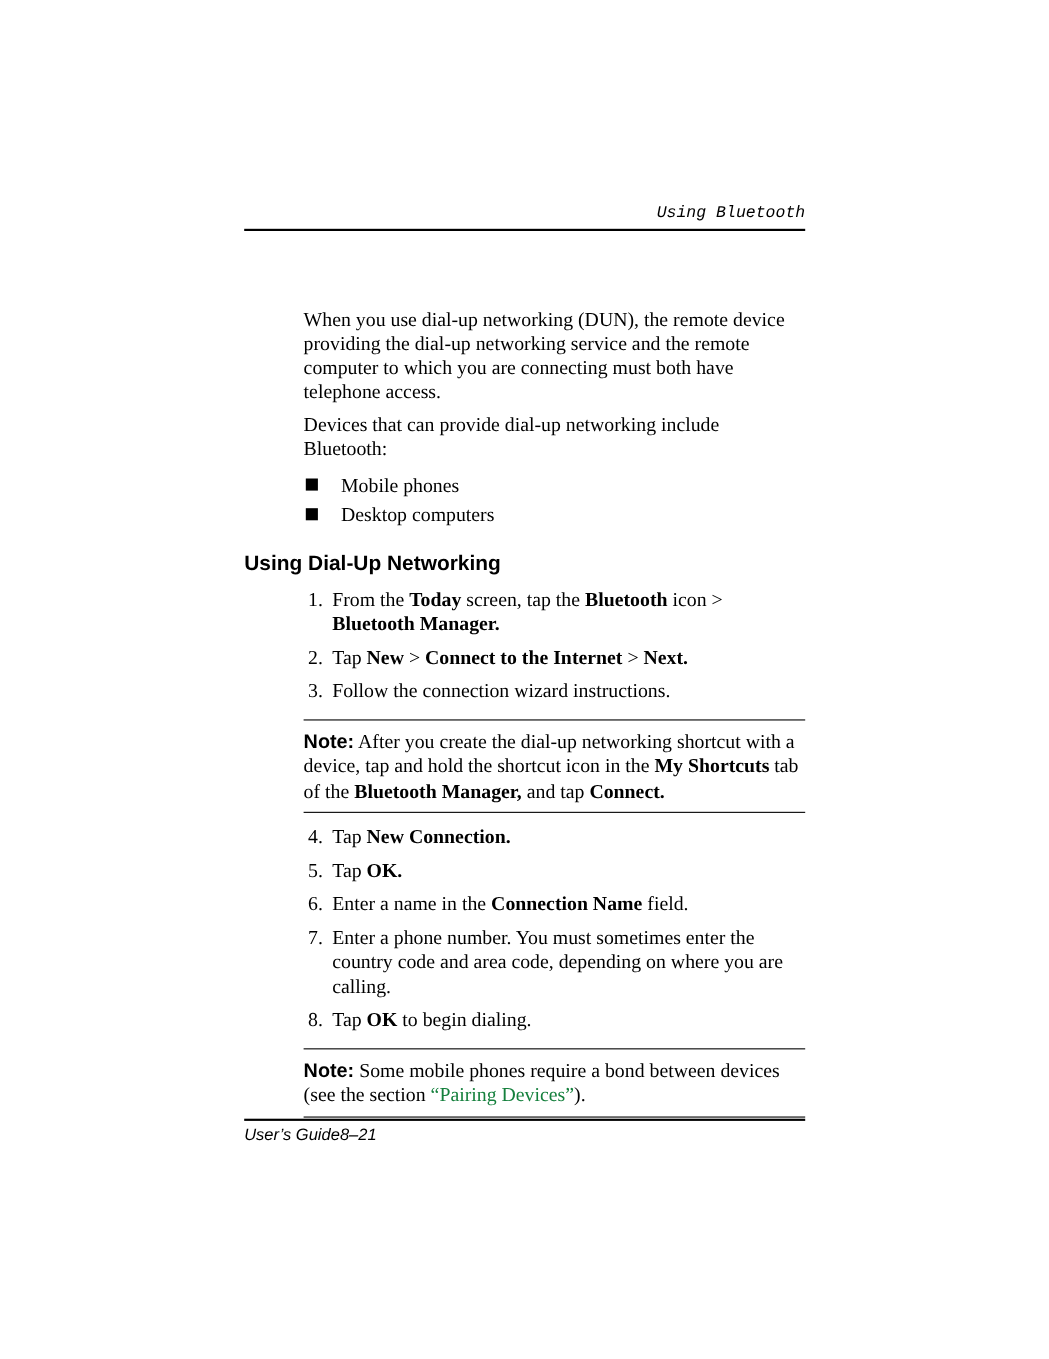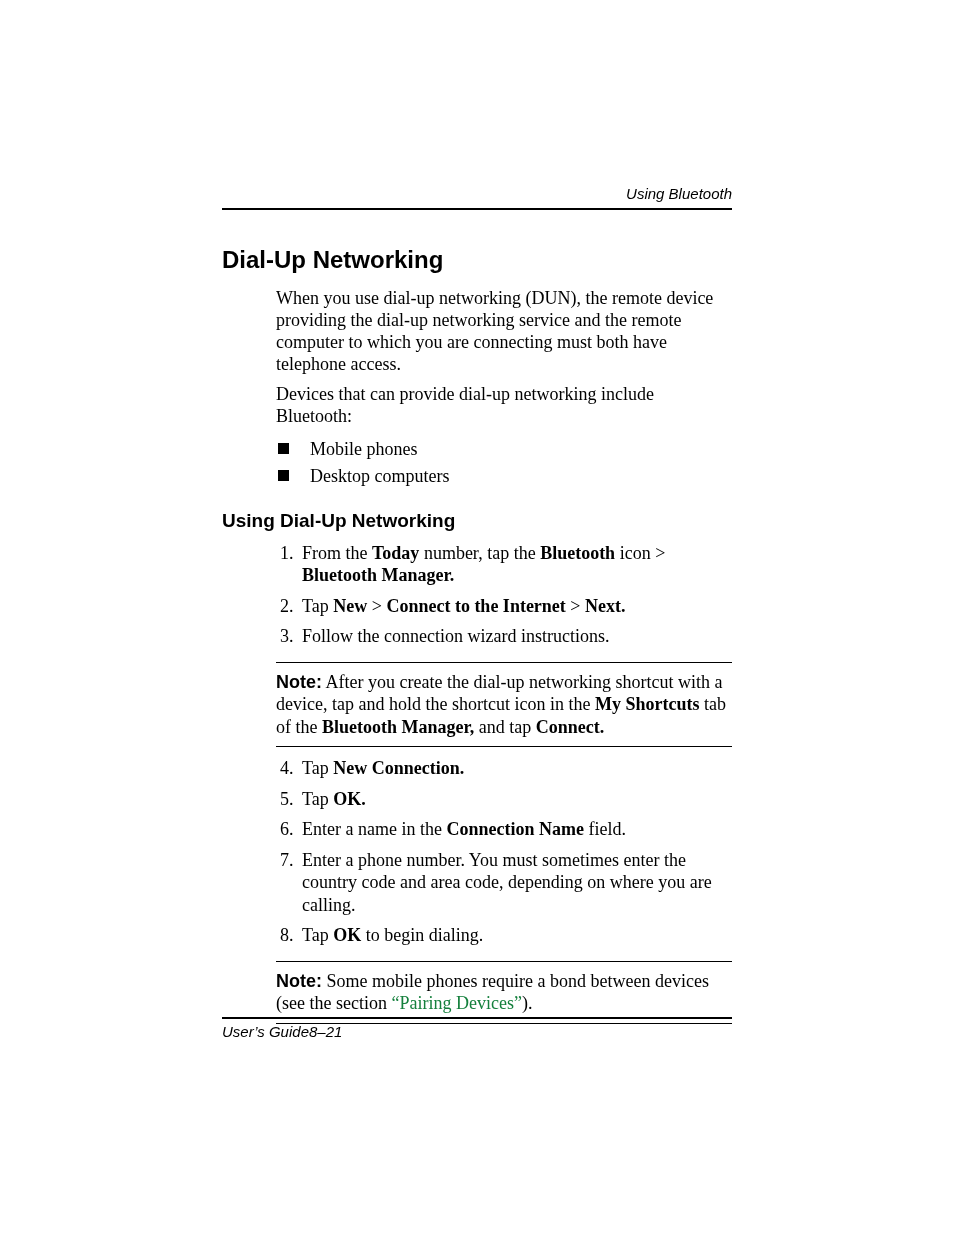--- a/index.html
+++ b/index.html
@@ -18,11 +18,11 @@
   .running-head {
     text-align: right;
     font-style: italic;
-    font-family: Liberation Sans, sans-serif;
+    font-family: Liberation Mono, monospace;
     font-size: 15px;
     padding-bottom: 6px;
     border-bottom: 2px solid #000;
-    margin-bottom: 36px;
+    margin-bottom: 70px;
   }
   h1.section-title {
     font-family: "Helvetica", Arial, sans-serif;

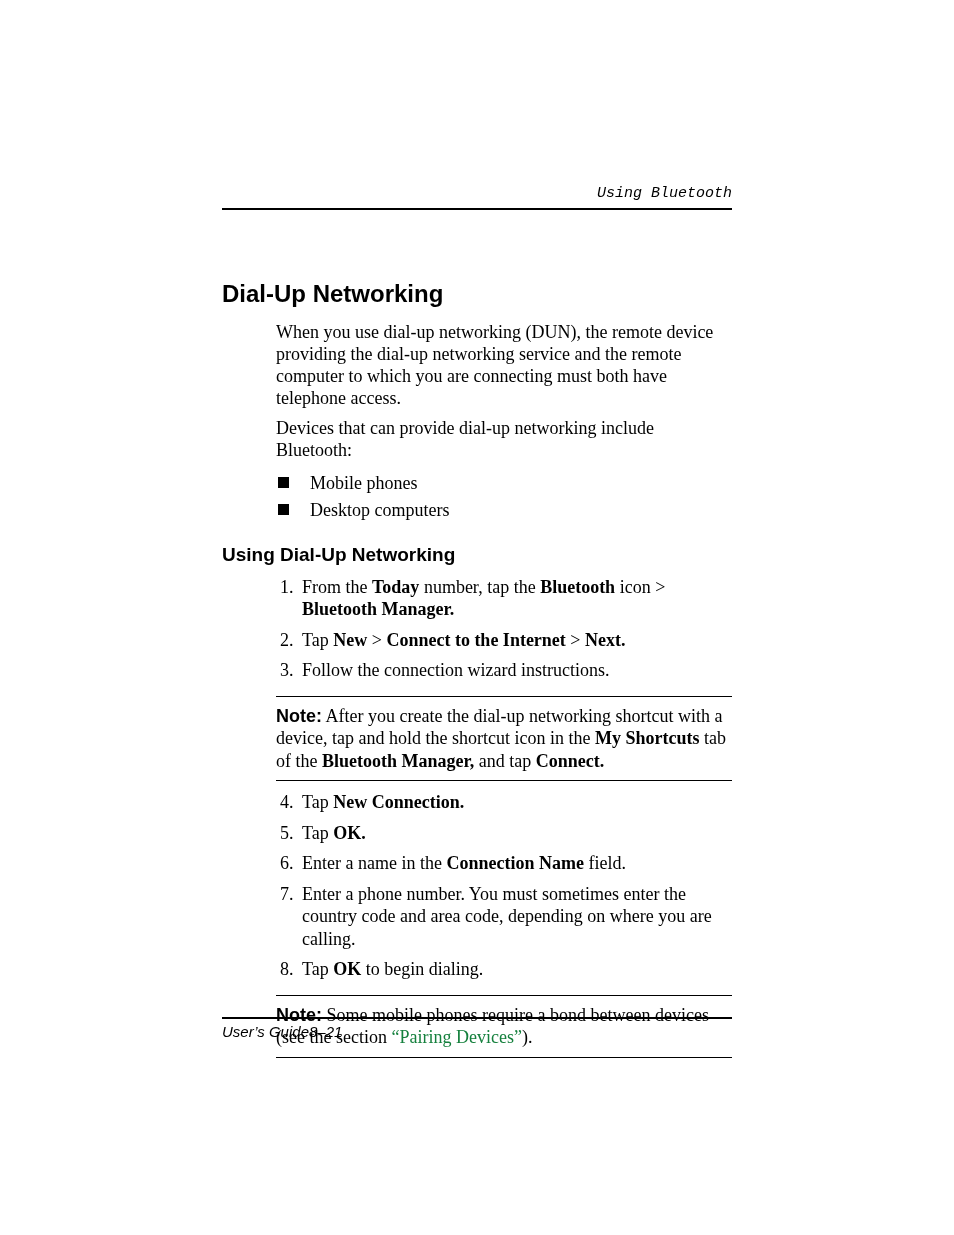--- a/index.html
+++ b/index.html
@@ -112,7 +112,6 @@
 
   <div class="running-head">Using Bluetooth</div>
 
-  <h1 class="section-title">Dial-Up Networking</h1>
 
   <div class="body-indent">
     <p>When you use dial-up networking (DUN), the remote device providing the dial-up networking service and the remote computer to which you are connecting must both have telephone access.</p>

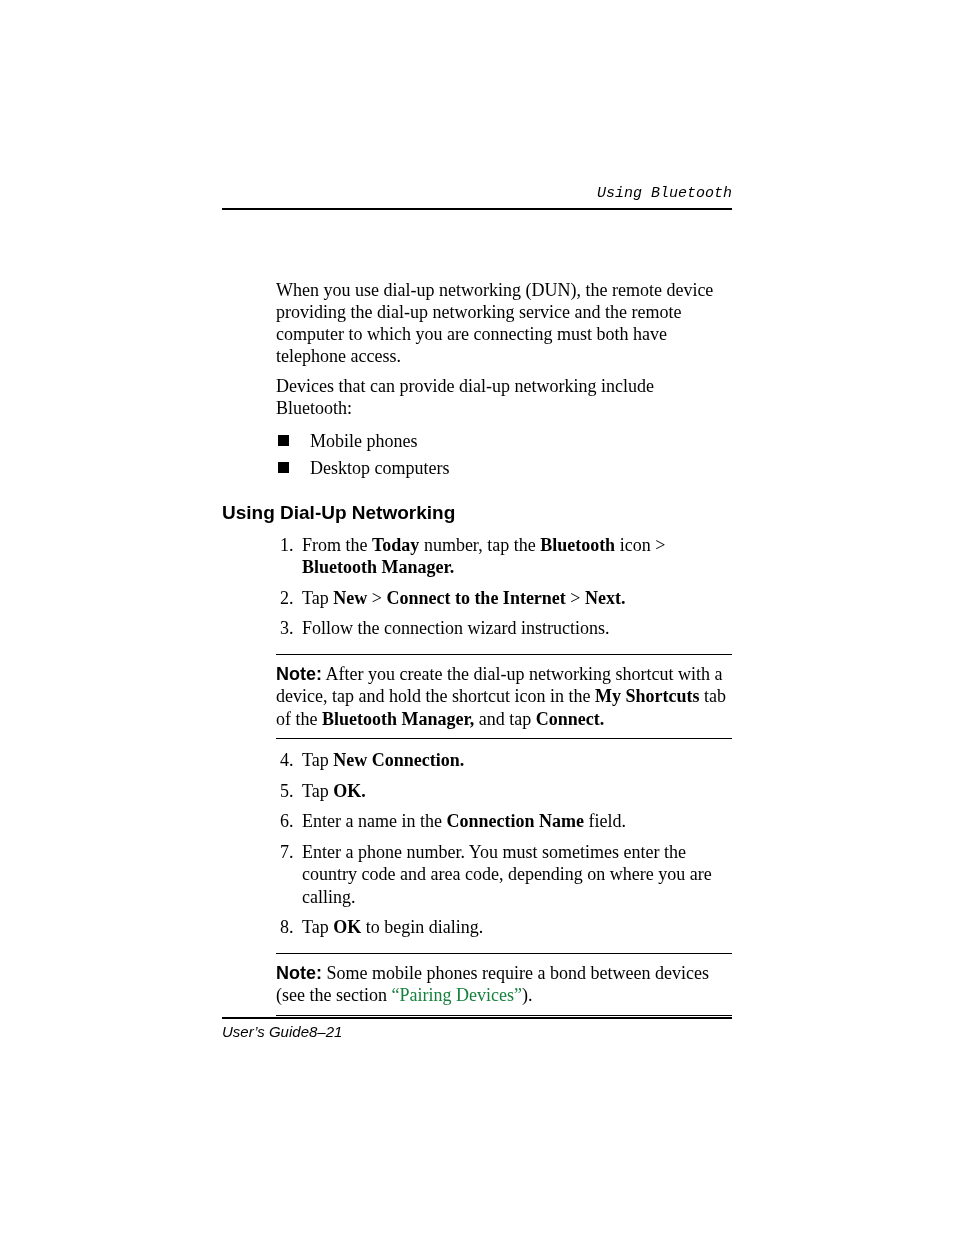--- a/index.html
+++ b/index.html
@@ -128,7 +128,7 @@
 
     <ol class="steps">
       <li>
-        <span>From the </span><span class="b">Today</span><span> number, tap the </span><span class="b">Bluetooth</span><span> icon &gt; </span><span class="b">Bluetooth Manager.</span>
+        <span>From the </span><span class="b">Today</span><span> screen, tap the </span><span class="b">Bluetooth</span><span> icon &gt; </span><span class="b">Bluetooth Manager.</span>
       </li>
       <li>
         <span>Tap </span><span class="b">New</span><span> &gt; </span><span class="b">Connect to the Internet</span><span> &gt; </span><span class="b">Next.</span>

